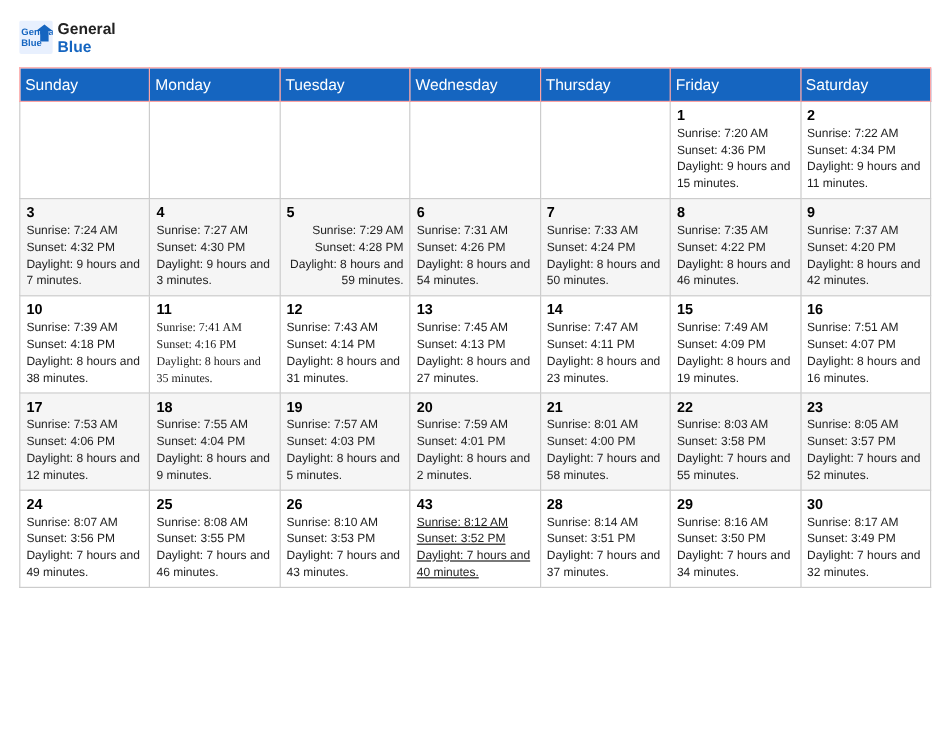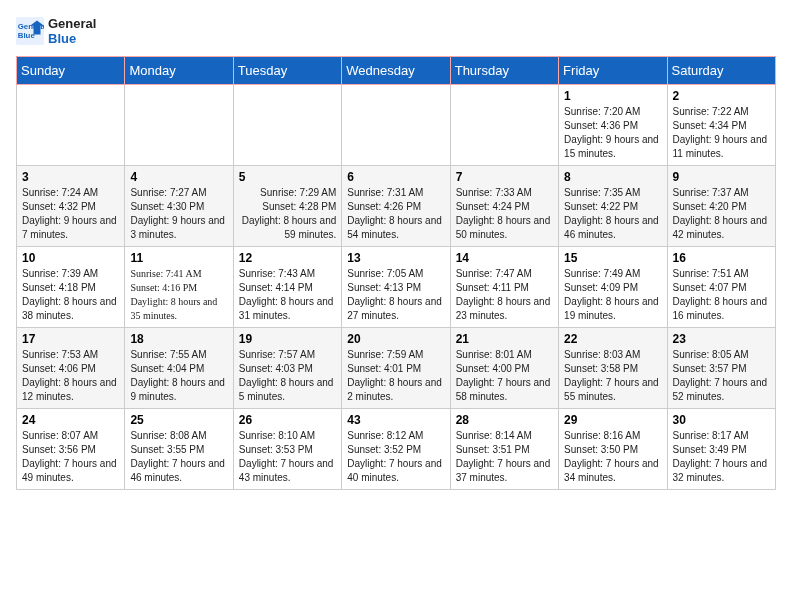--- a/index.html
+++ b/index.html
@@ -195,7 +195,7 @@
         </td>
         <td>
           <div class="day-number">13</div>
-          <div class="day-info" style="white-space: pre-line;">Sunrise: 7:05 AM
+          <div class="day-info" style="white-space: pre-line;">Sunrise: 7:45 AM
 Sunset: 4:13 PM
 Daylight: 8 hours and 27 minutes.</div>
         </td>

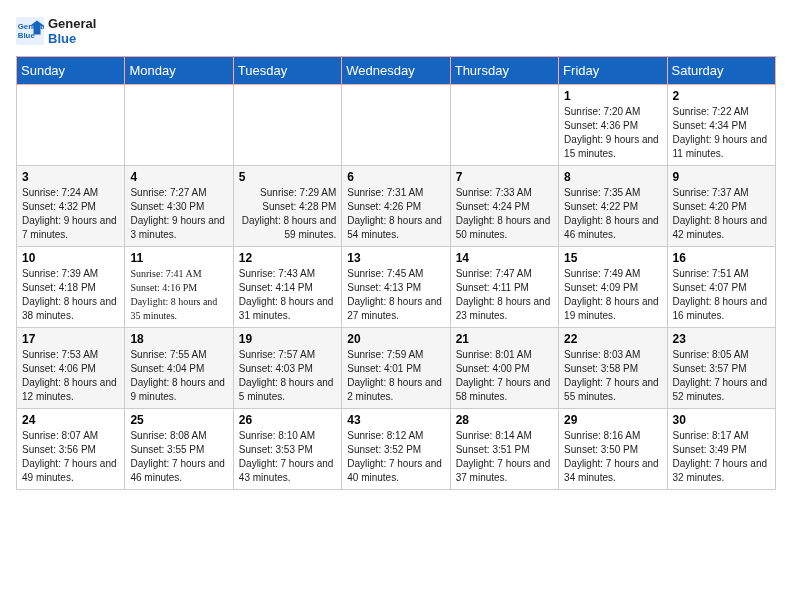--- a/index.html
+++ b/index.html
@@ -283,7 +283,7 @@
         </td>
         <td>
           <div class="day-number">43</div>
-          <div class="day-info" style="white-space: pre-line;">Sunrise: 8:12 AM
+          <div class="day-info" style="white-space: pre-line; text-decoration: underline;">Sunrise: 8:12 AM
 Sunset: 3:52 PM
 Daylight: 7 hours and 40 minutes.</div>
         </td>

